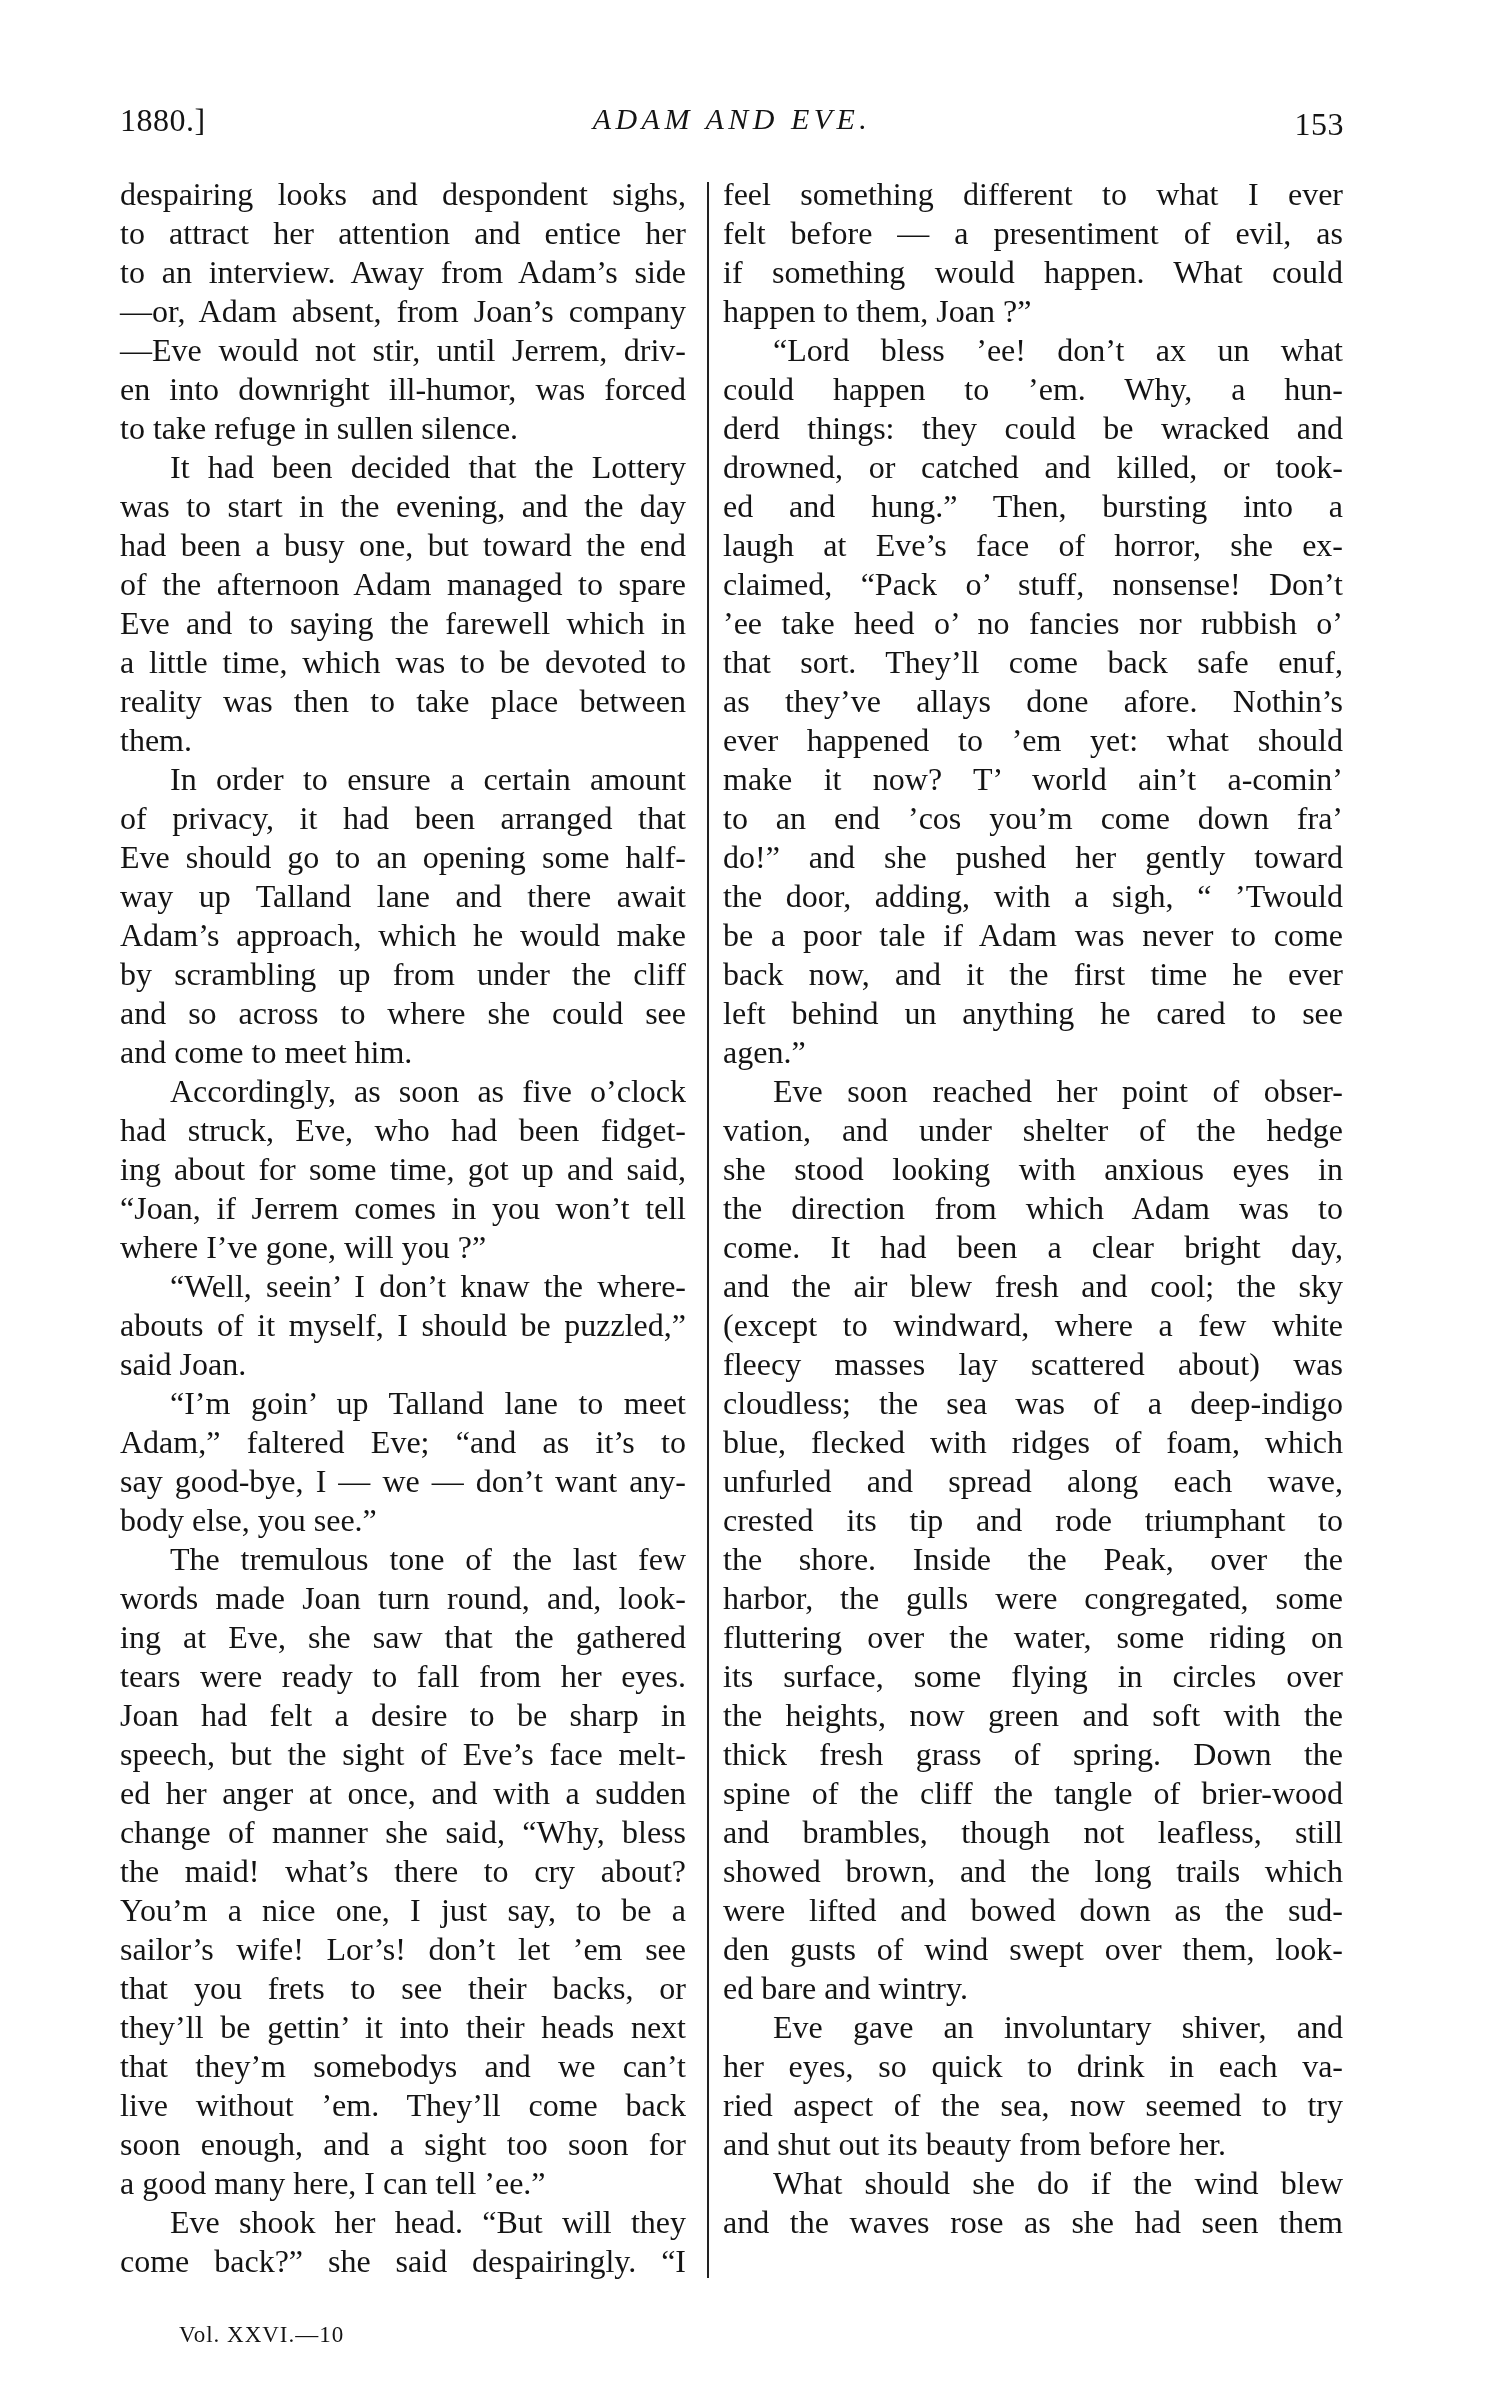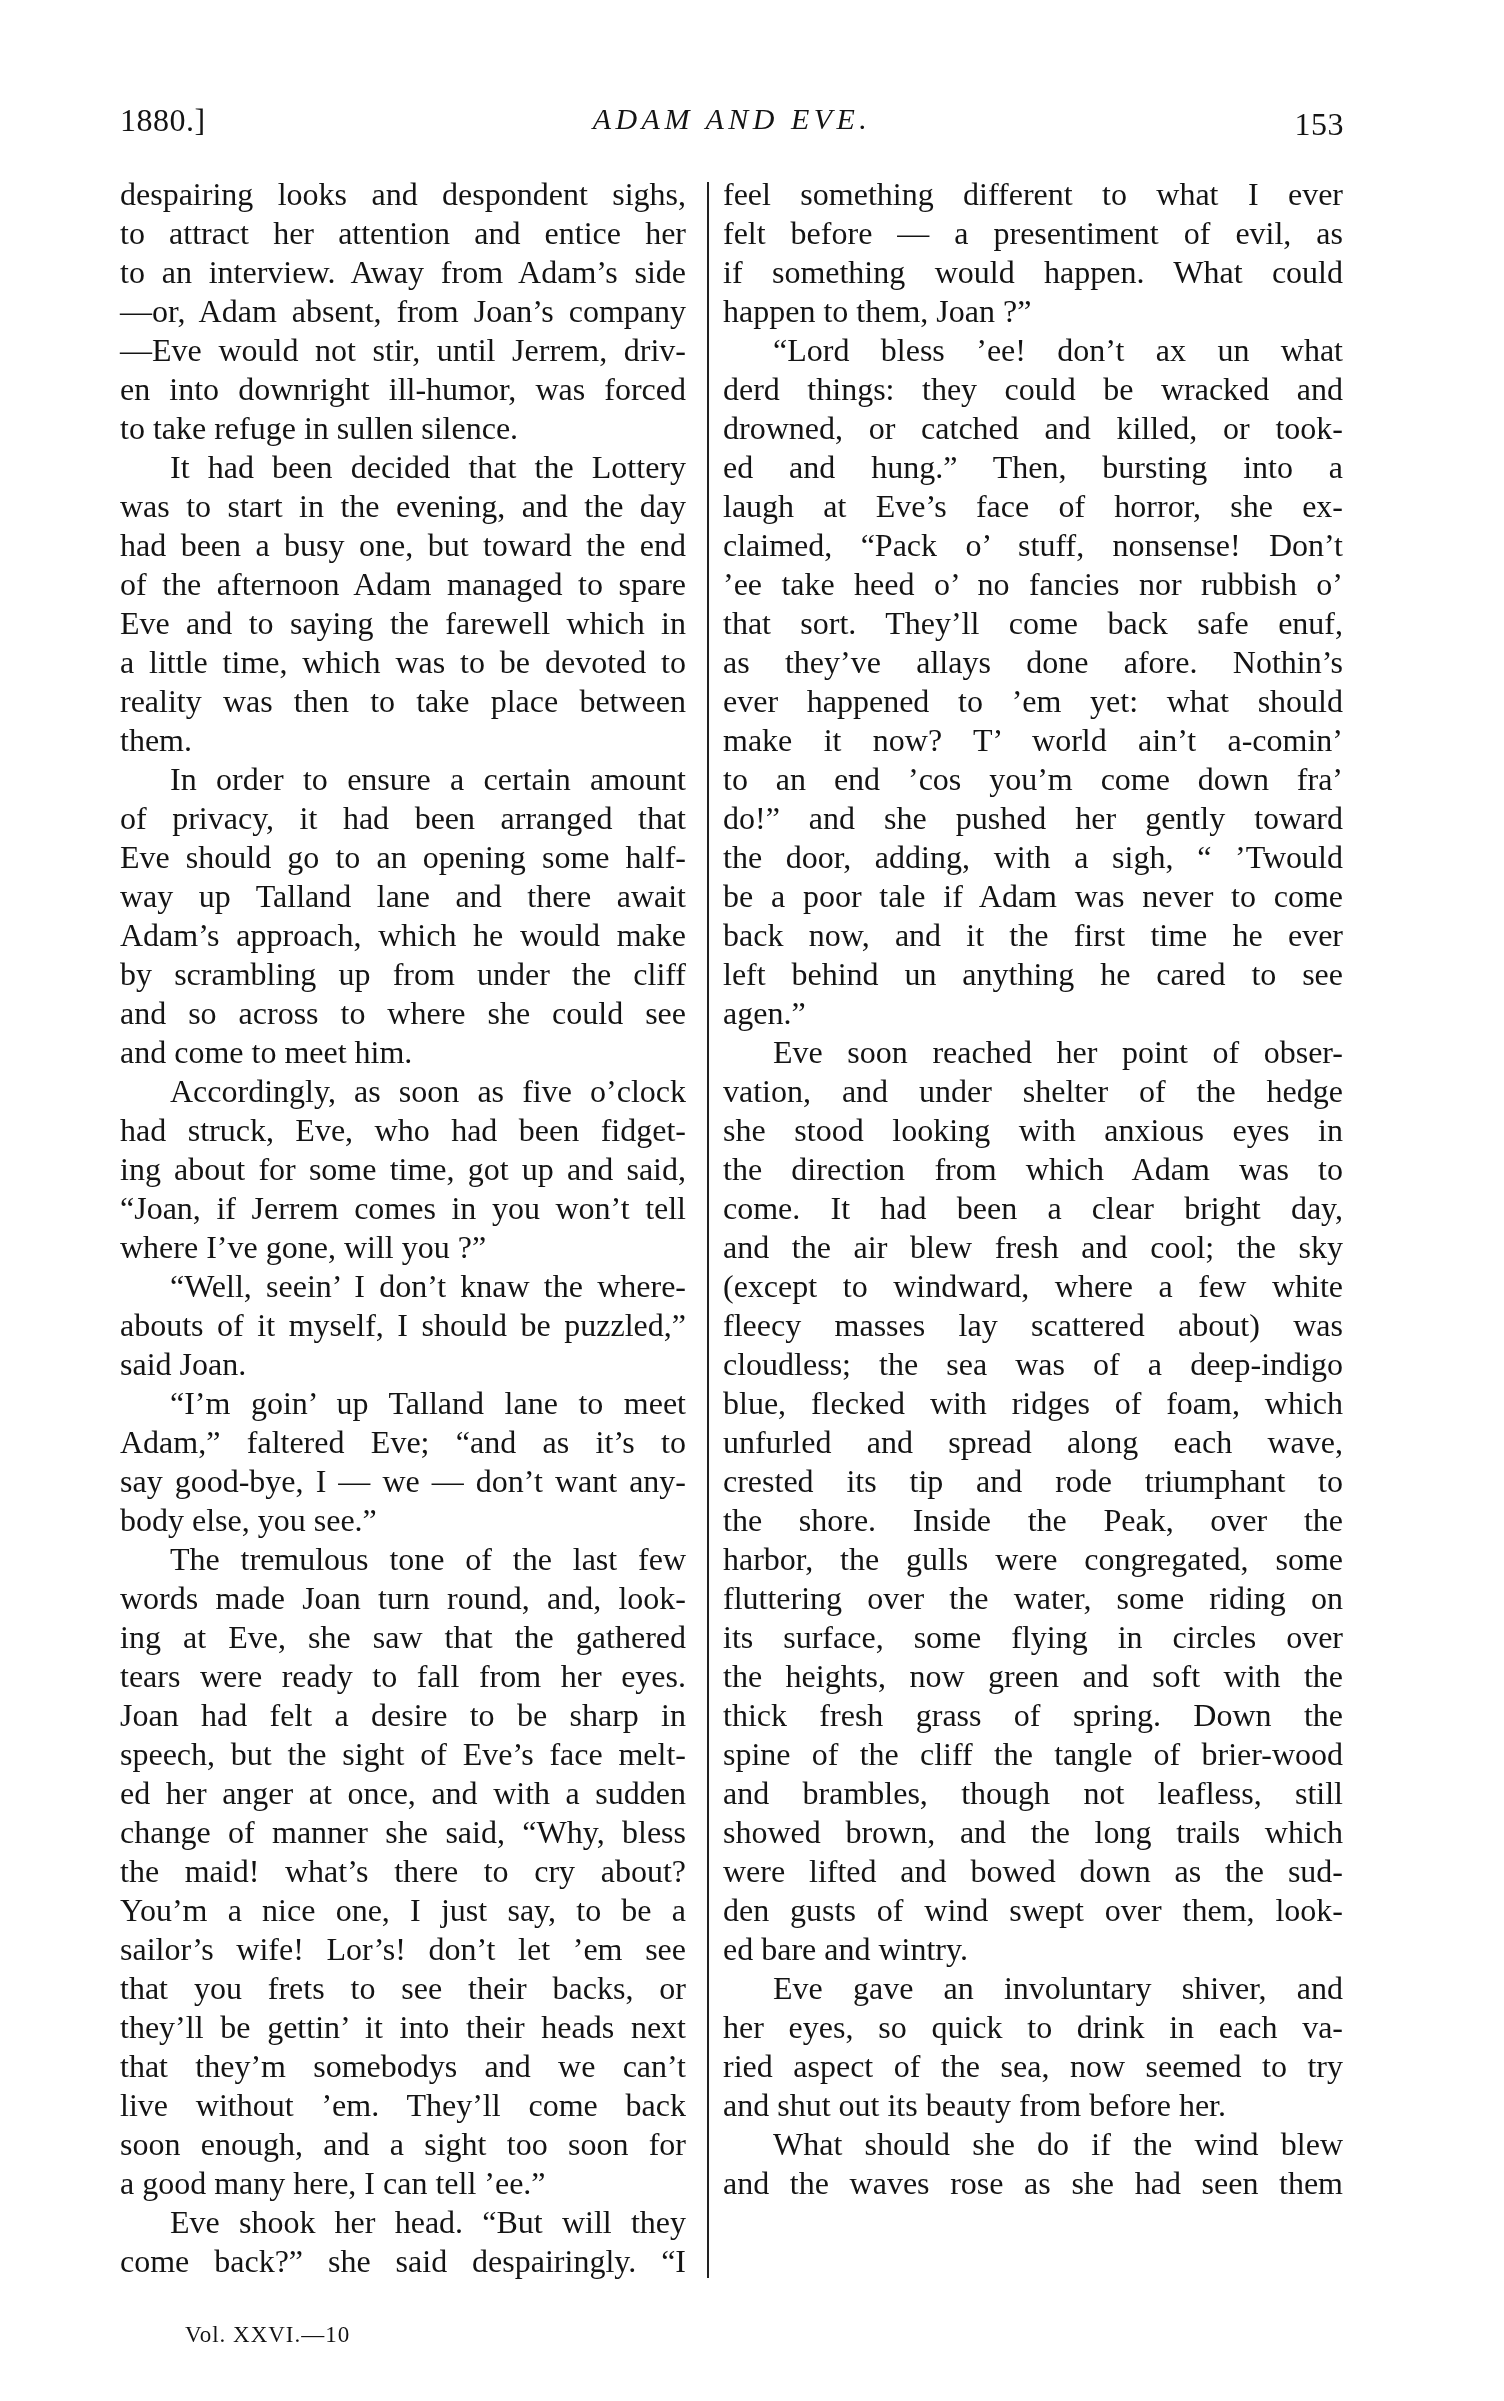--- a/index.html
+++ b/index.html
@@ -91,6 +91,7 @@
     <span class="line">if something would happen.  What could</span>
     <span class="line last">happen to them, Joan ?”</span>
     <span class="line indent">“Lord bless ’ee! don’t ax un what</span>
+    <span class="line">could happen to ’em.  Why, a hun-</span>
     <span class="line">derd things: they could be wracked and</span>
     <span class="line">drowned, or catched and killed, or took-</span>
     <span class="line">ed and hung.”  Then, bursting into a</span>

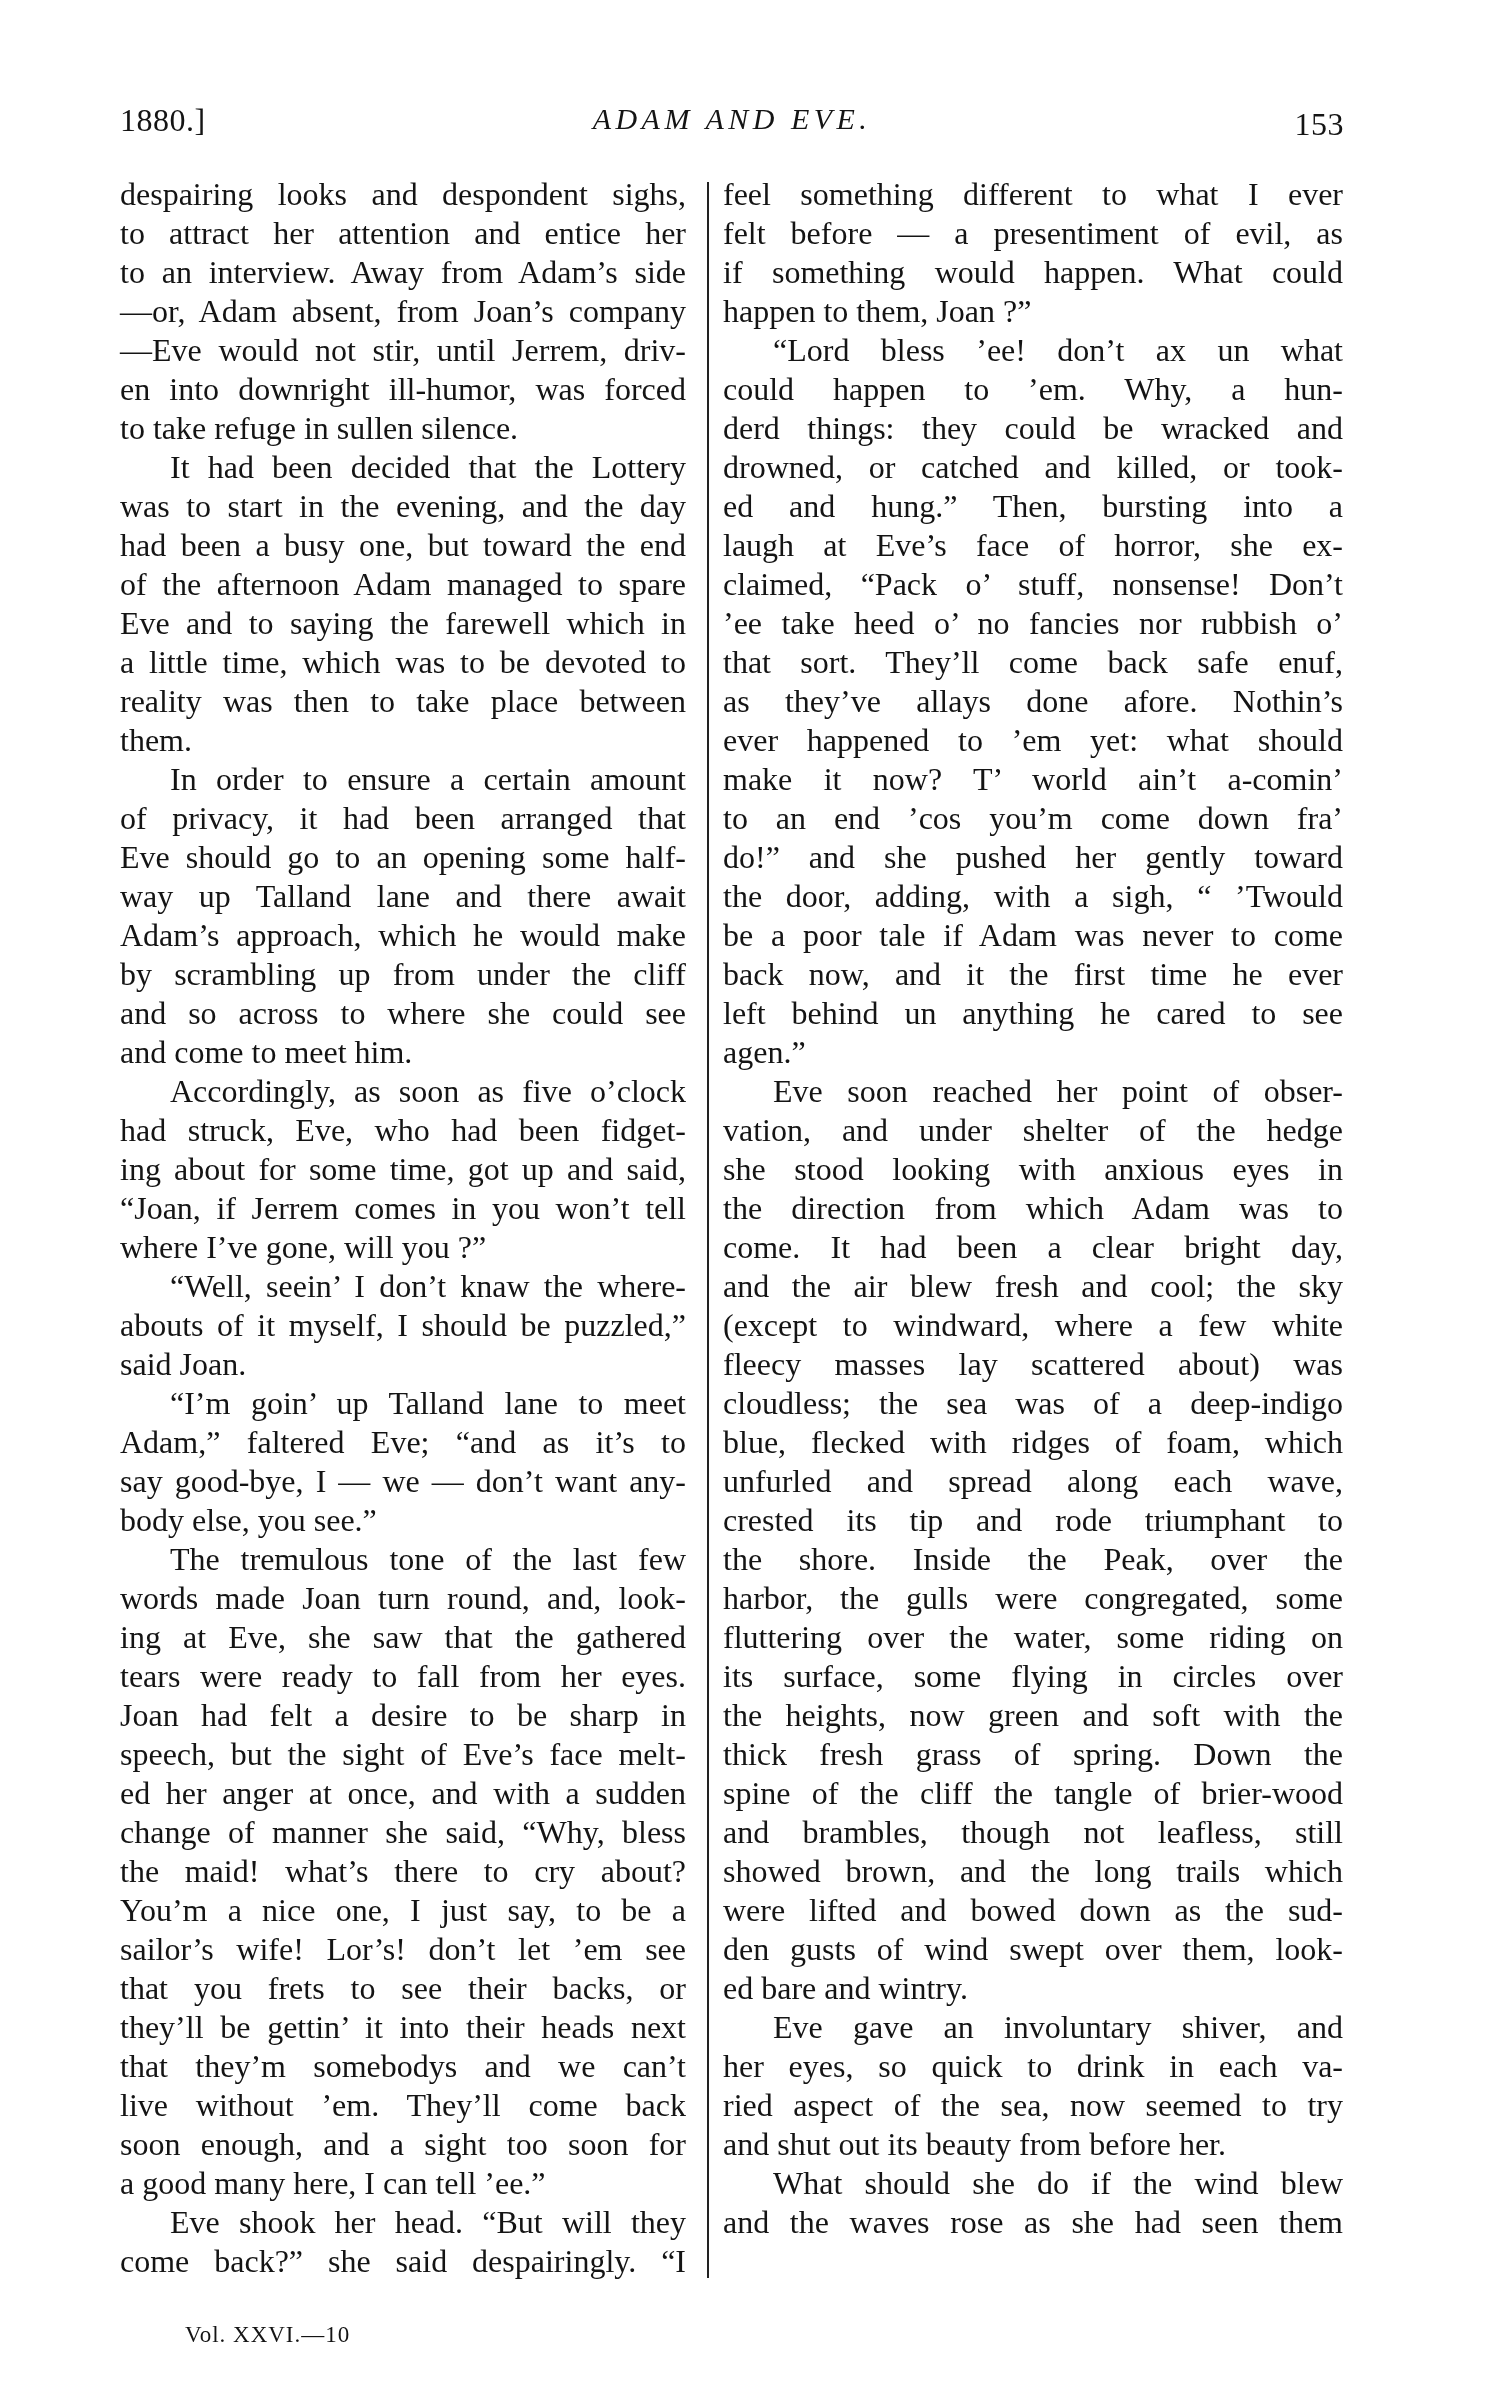--- a/index.html
+++ b/index.html
@@ -17,7 +17,7 @@
   .line { display: block; white-space: nowrap; text-align: justify; text-align-last: justify; height: 39px; }
   .line.last { text-align-last: left; }
   .line.indent { padding-left: 50px; }
-  .footer-sig { position: absolute; top: 2322px; left: 185px; font-size: 23px; letter-spacing: 1px; }
+  .footer-sig { position: absolute; top: 2322px; left: 179px; font-size: 23px; letter-spacing: 1px; }
 </style>
 </head>
 <body>

